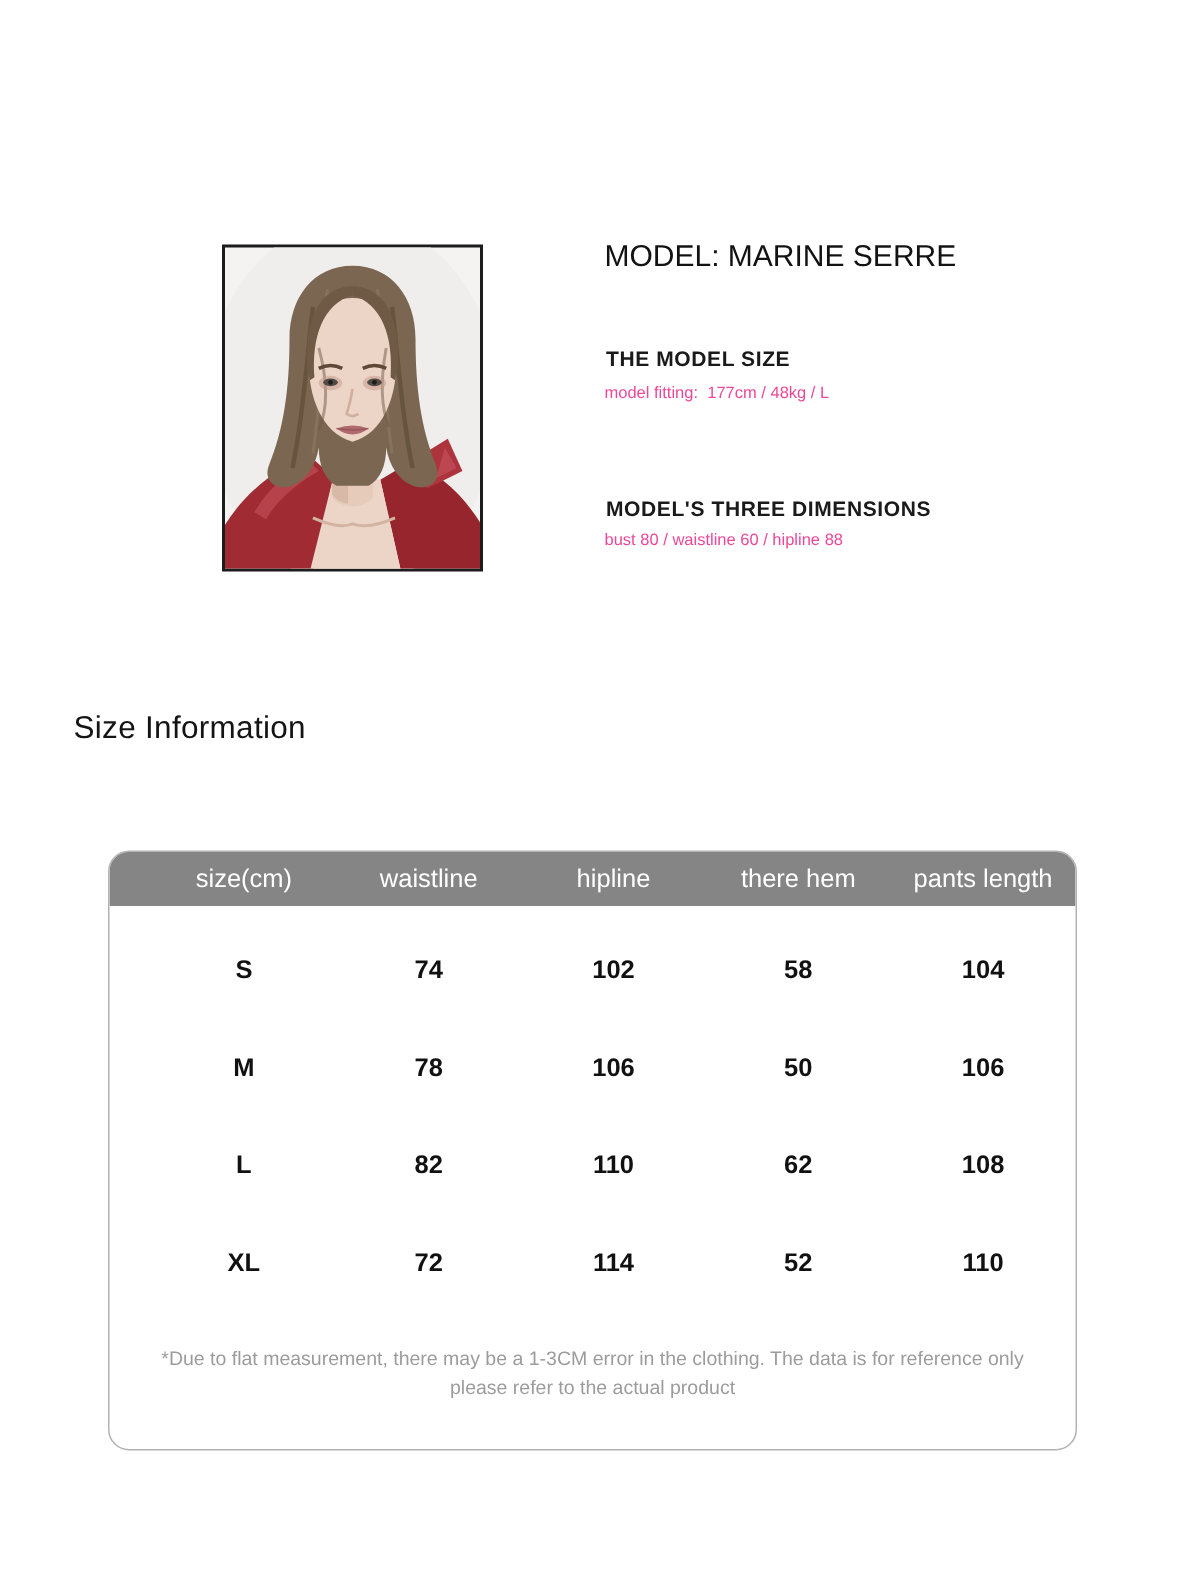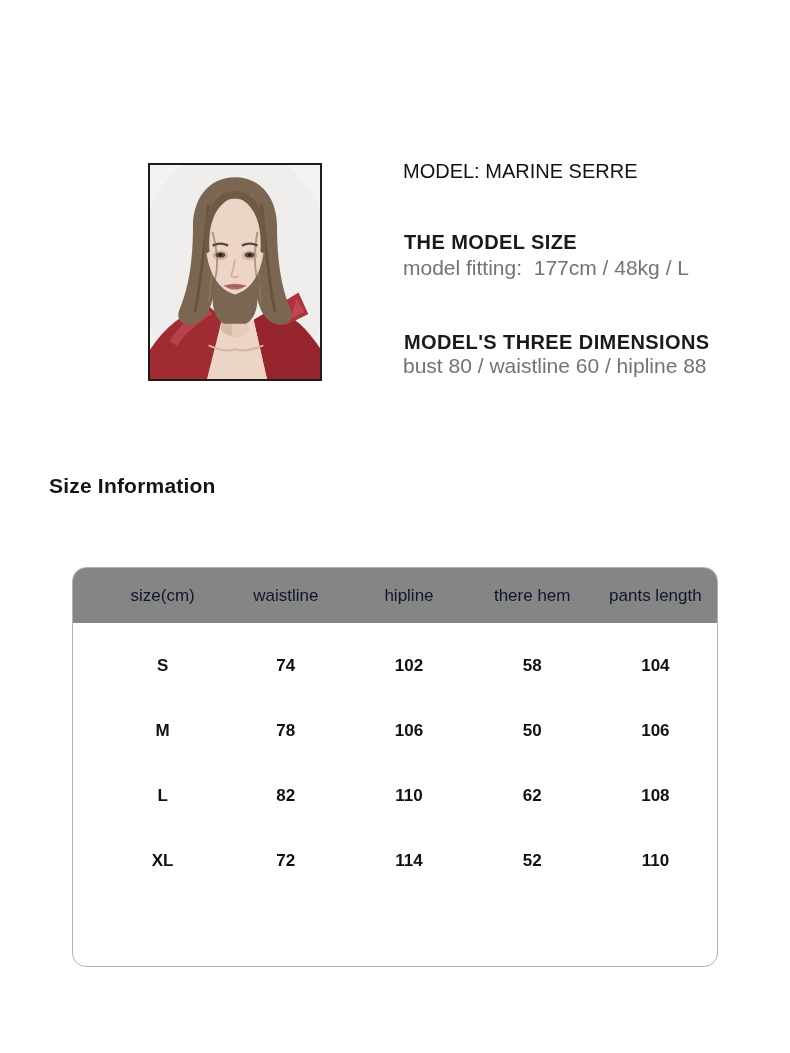--- a/index.html
+++ b/index.html
@@ -49,7 +49,7 @@
   }
   .caps-label {
     position: absolute; left: 1px;
-    font-size: 20px; font-weight: 700; color: #1a1a1a;
+    font-size: 14px; font-weight: 700; color: #1a1a1a;
     letter-spacing: 0.4px; white-space: pre;
   }
   #model-size-label { top: 231px; }

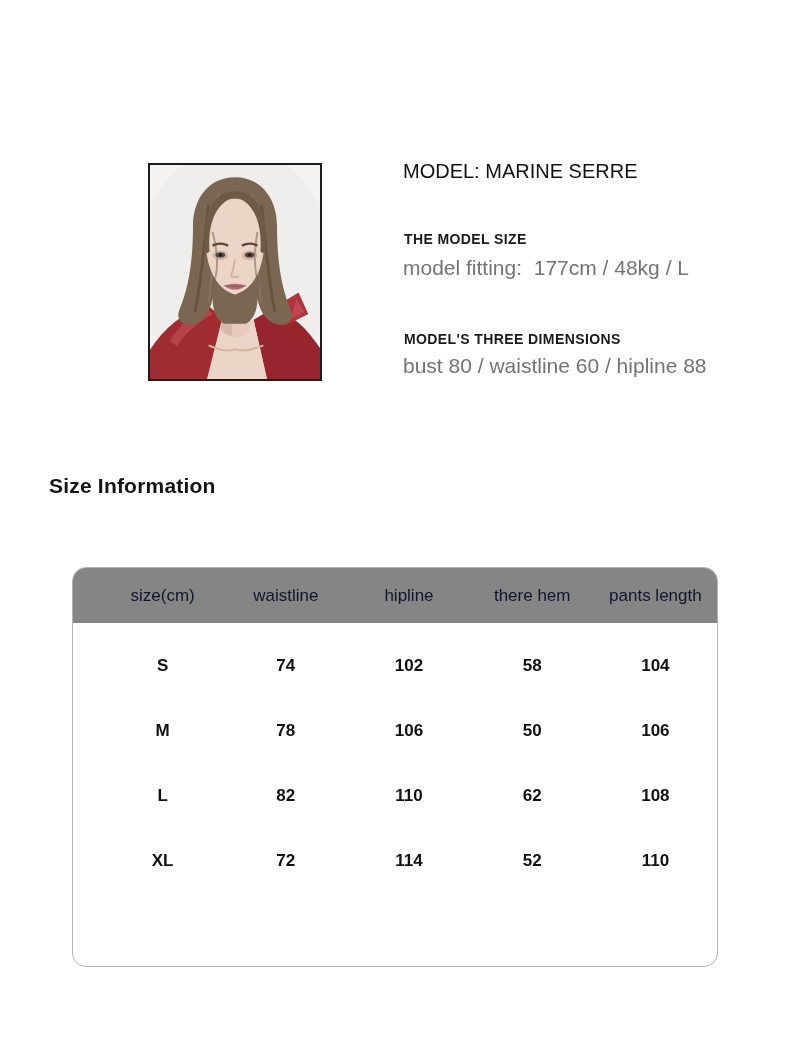--- a/index.html
+++ b/index.html
@@ -56,7 +56,7 @@
   #model-dims-label { top: 331px; text-align: right; }
   .value-line {
     position: absolute; left: 0;
-    font-size: 21px; color: #737373; white-space: pre;
+    font-size: 11px; color: #ec4899; white-space: pre;
   }
   #model-fitting { top: 256px; }
   #model-dims    { top: 354px; }

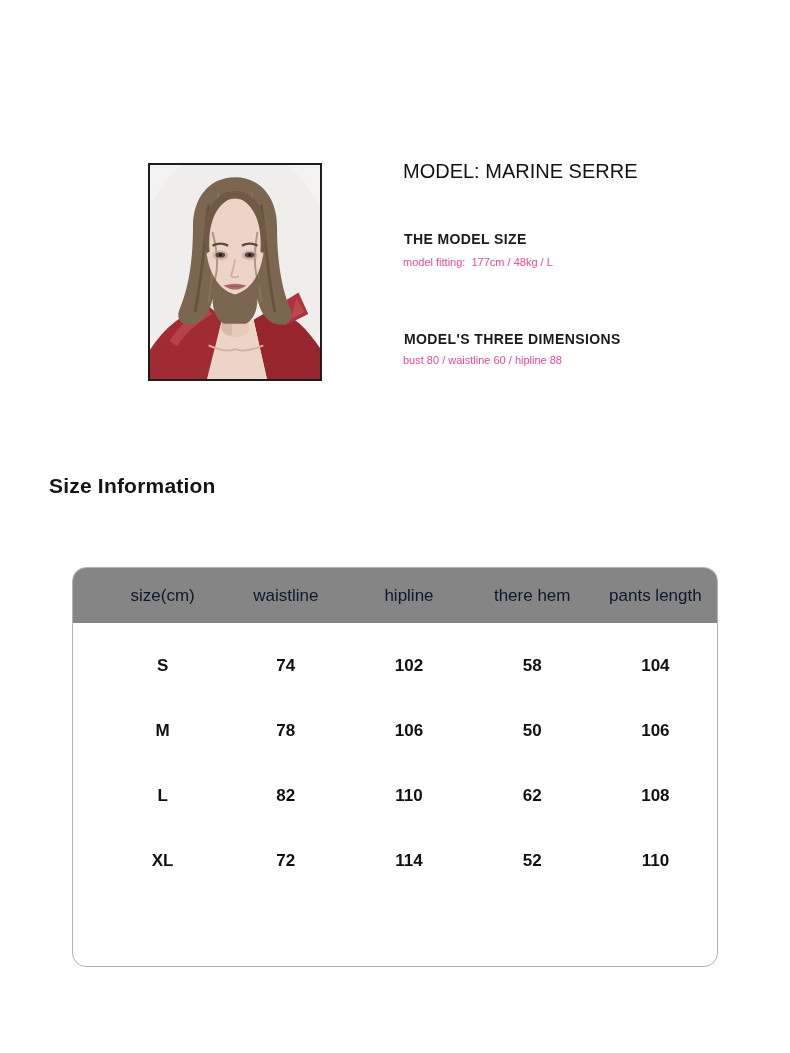--- a/index.html
+++ b/index.html
@@ -26,7 +26,7 @@
     white-space: pre;
   }
   #model-title { top: 69px; }
-  #size-title  { top: 474px; font-weight: bold; }
+  #size-title  { top: 474px; }
 
   
   .photo {

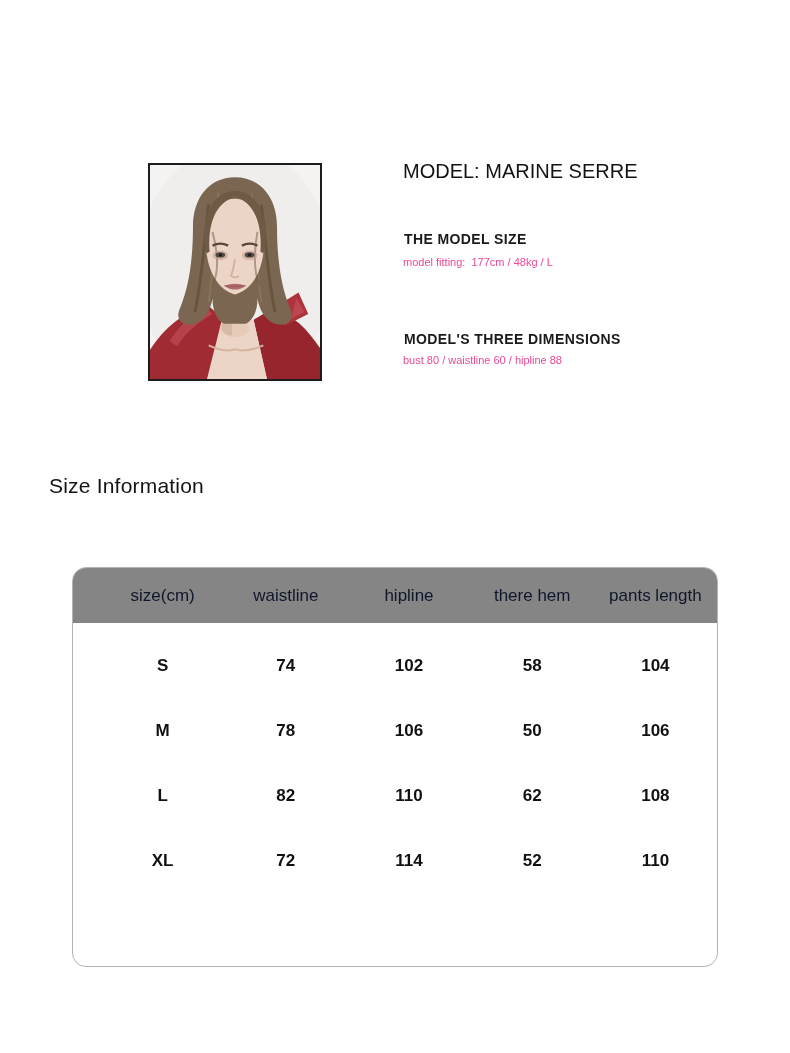--- a/index.html
+++ b/index.html
@@ -76,10 +76,10 @@
     display: grid;
     grid-template-columns: repeat(5, 1fr);
     align-items: center;
-    height: 55px;
+    height: 36px;
     padding-left: 28px;
     background: var(--table-header-bg, #858585);
-    color: #0f172a;
+    color: #ffffff;
     font-size: 17px;
   }
   .thead .th { text-align: center; white-space: nowrap; }

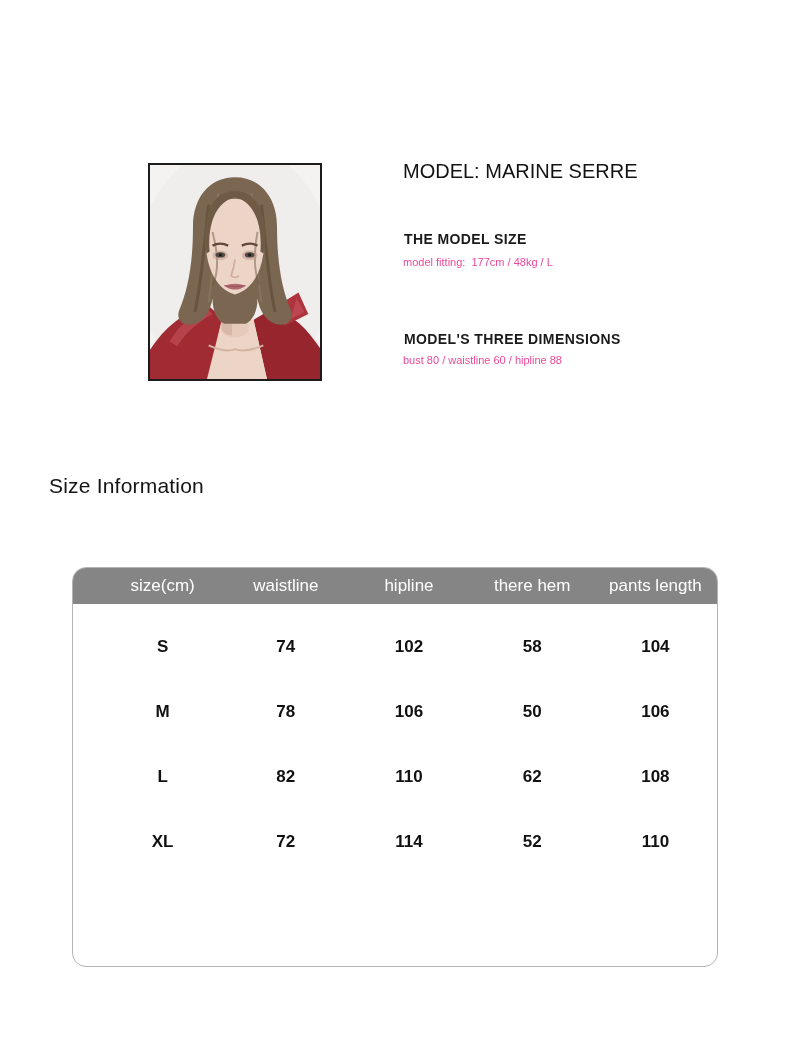--- a/index.html
+++ b/index.html
@@ -204,6 +204,7 @@
       </div>
     </div>
     <div class="tnote">
+      <div class="note-line">*Due to flat measurement, there may be a 1-3CM error in the clothing. The data is for reference only</div>
     </div>
   </div>
 

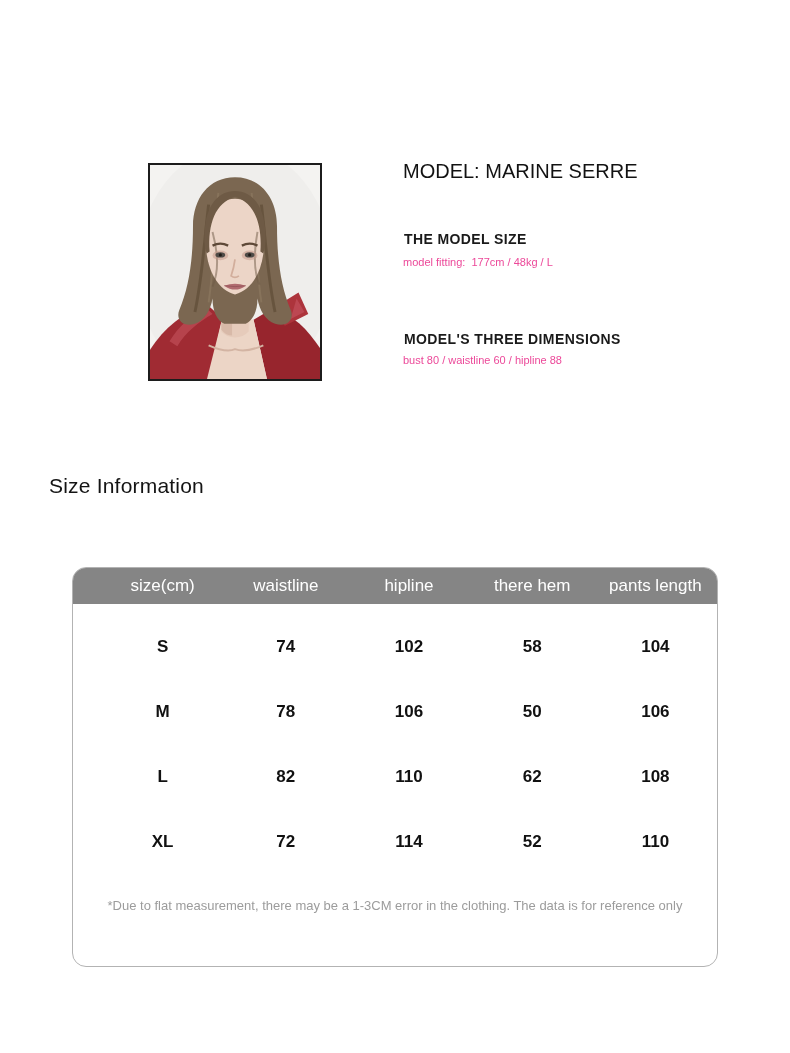--- a/index.html
+++ b/index.html
@@ -205,6 +205,7 @@
     </div>
     <div class="tnote">
       <div class="note-line">*Due to flat measurement, there may be a 1-3CM error in the clothing. The data is for reference only</div>
+      <div class="note-line">please refer to the actual product</div>
     </div>
   </div>
 

